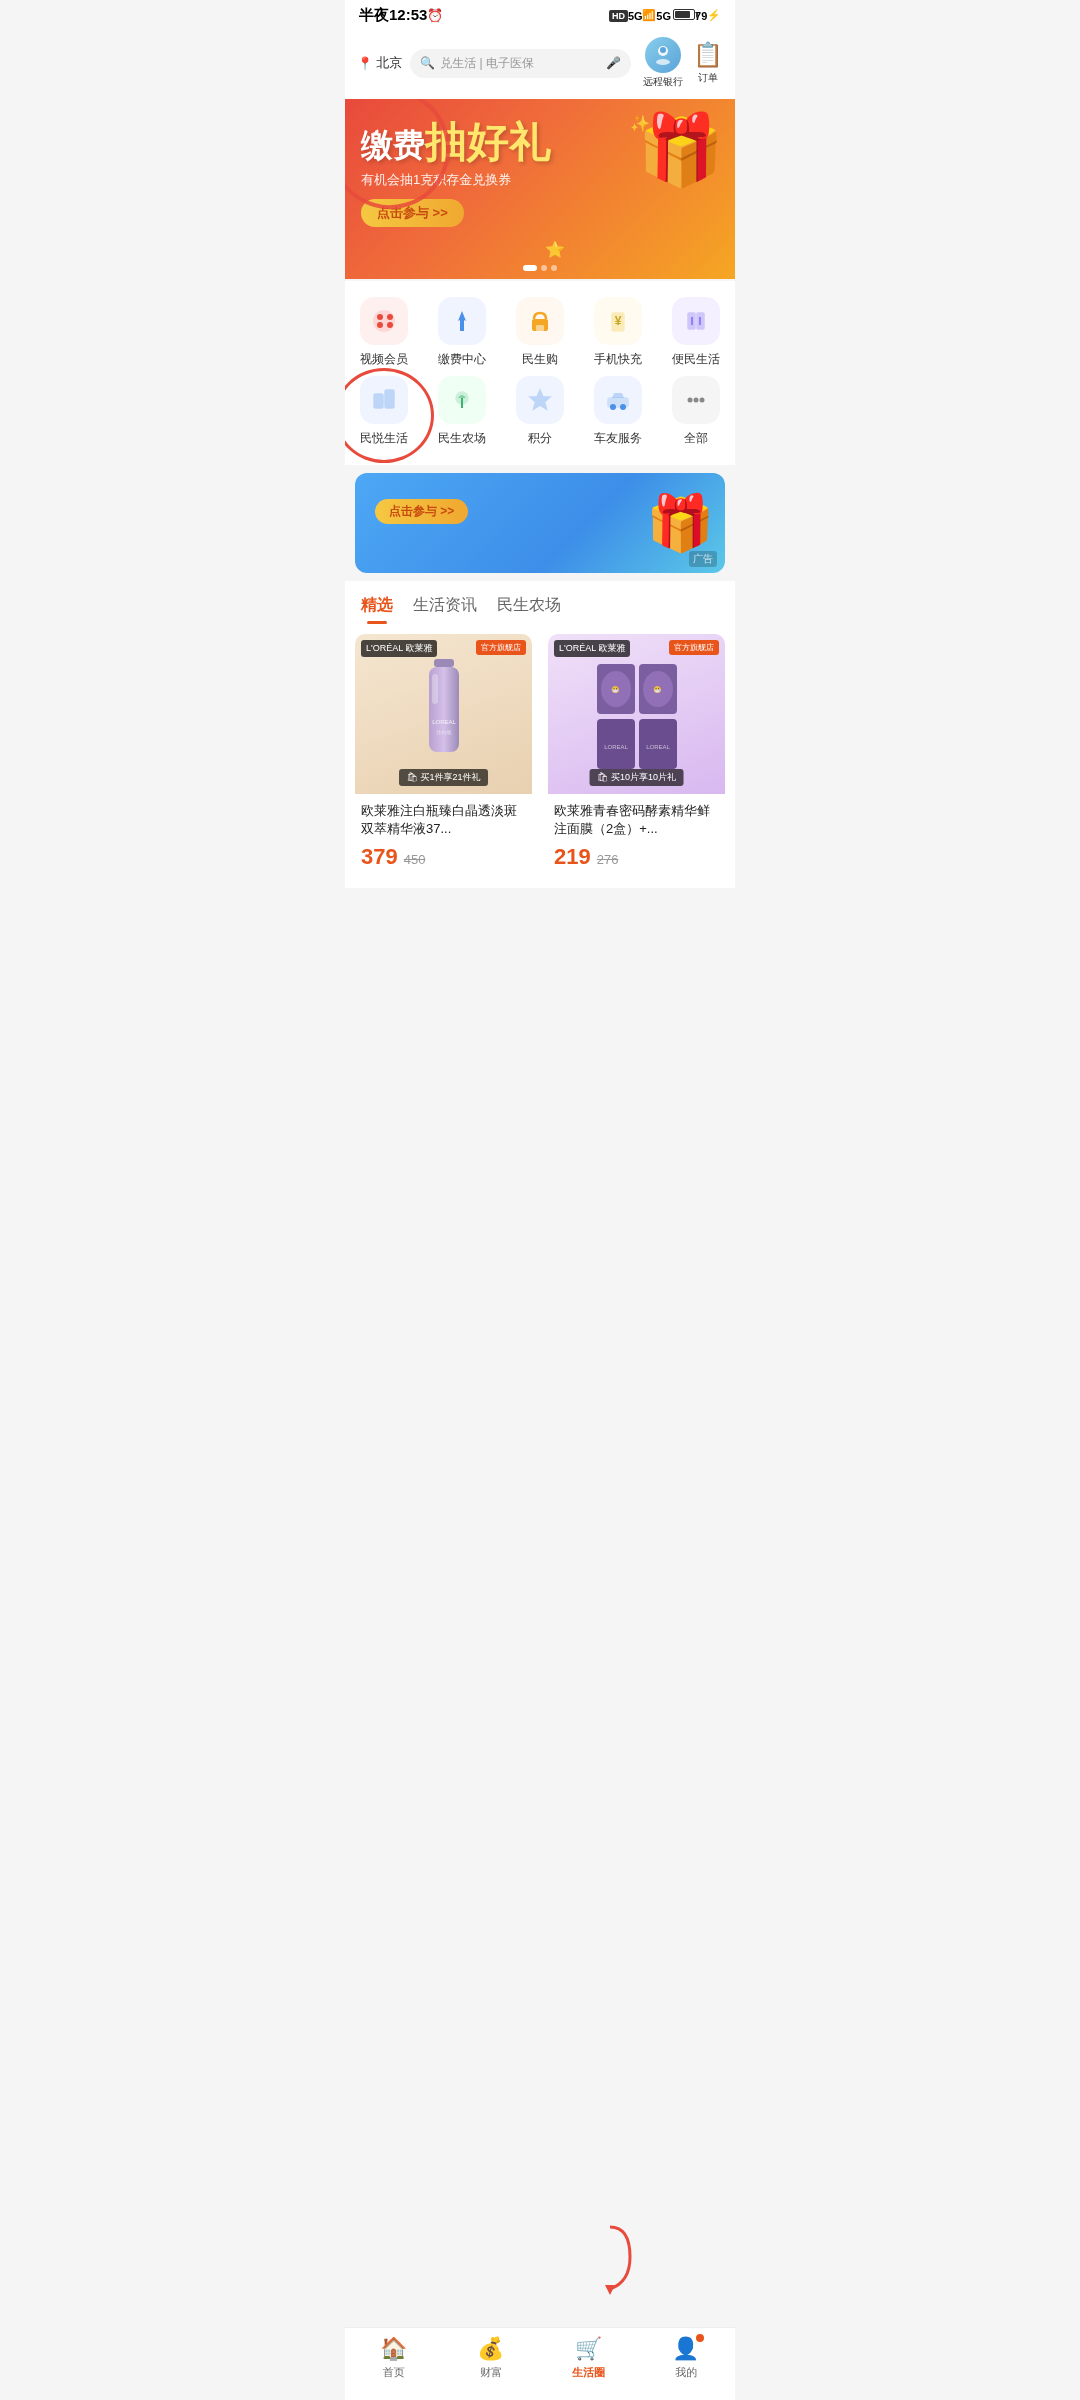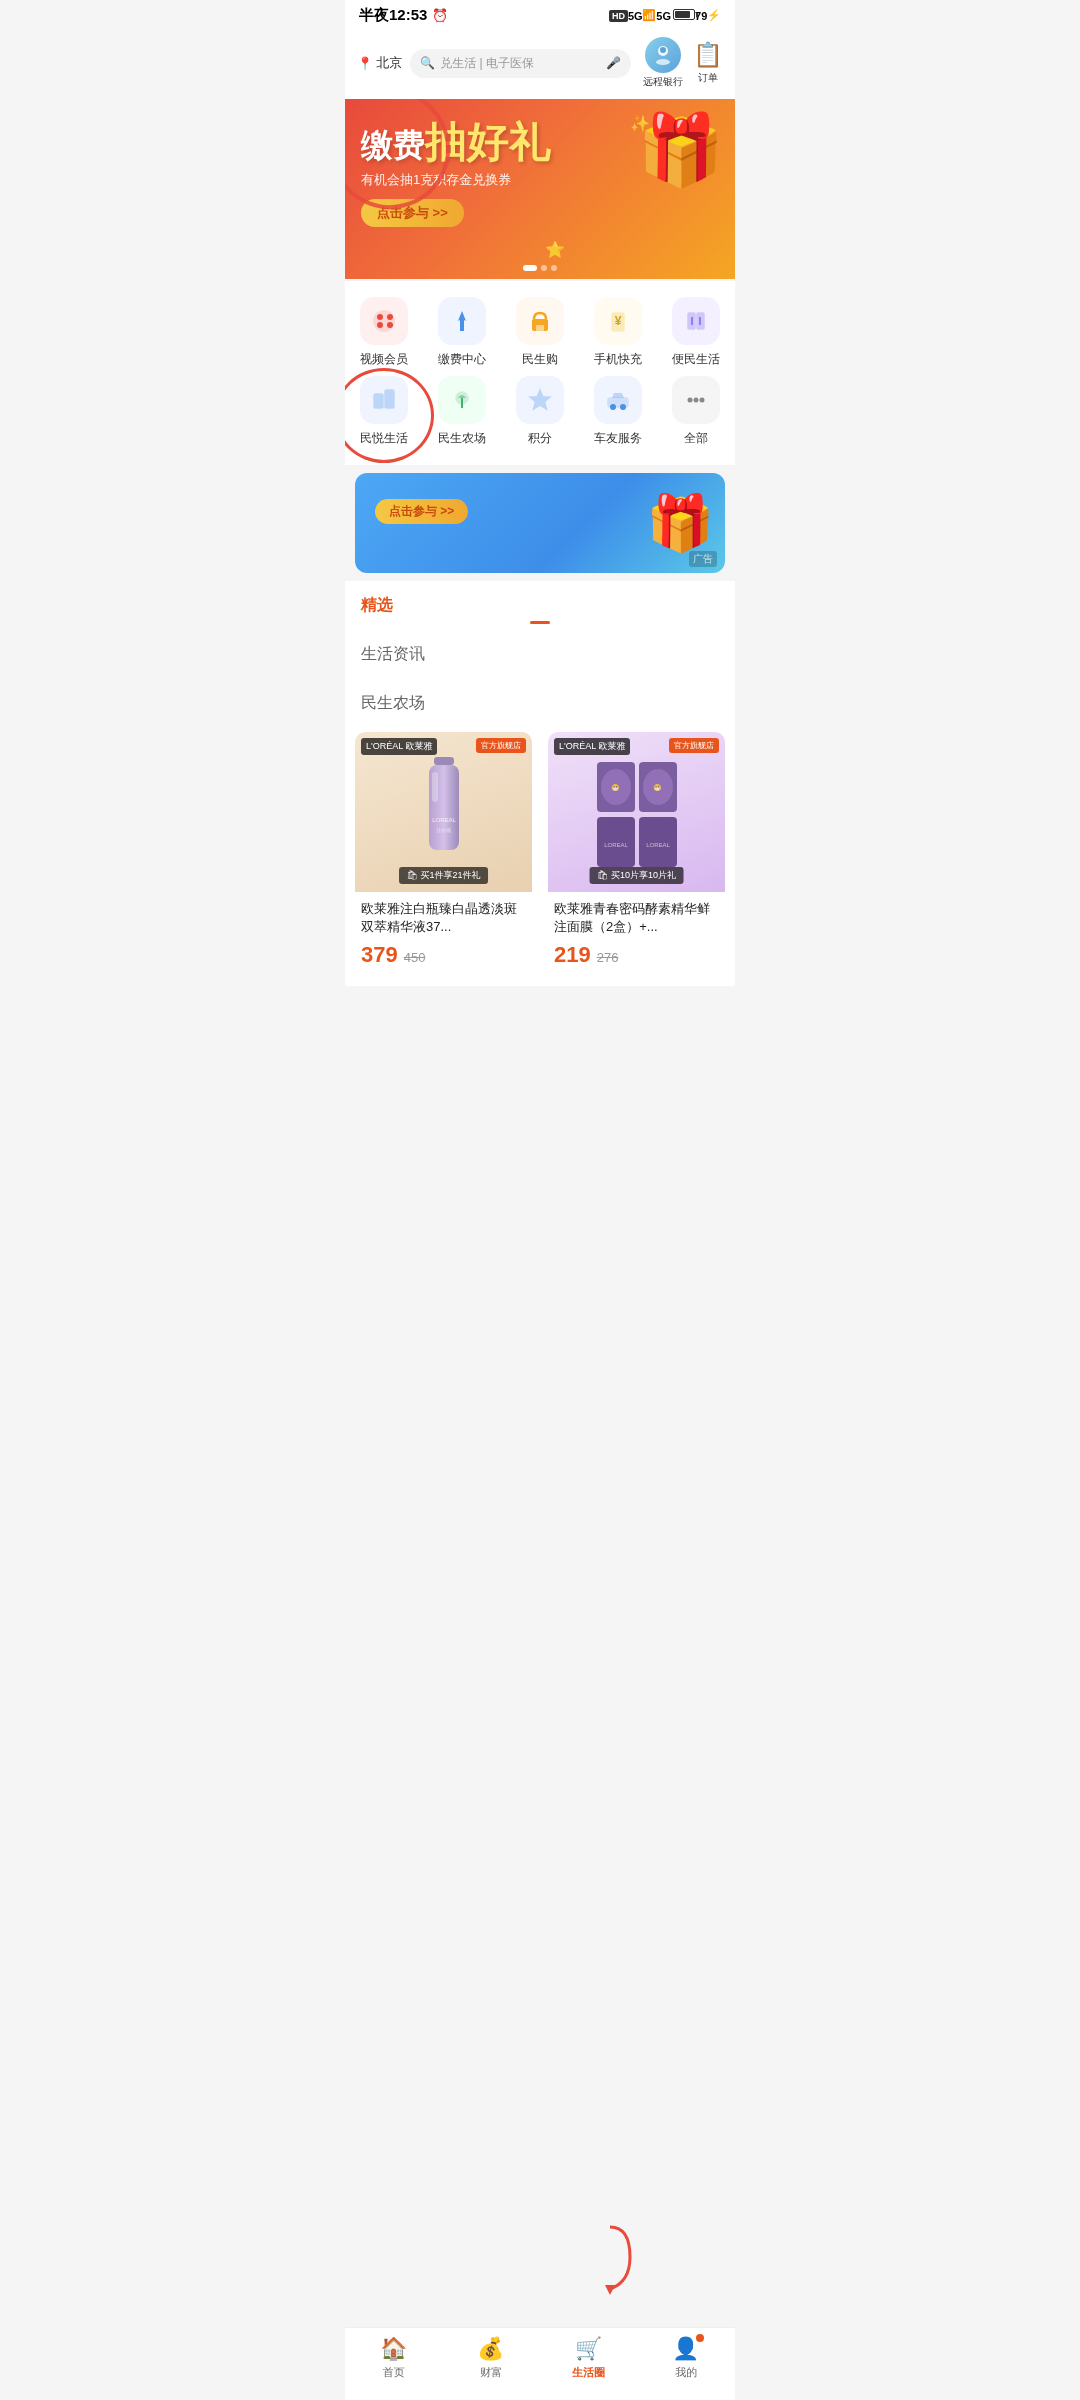--- a/index.html
+++ b/index.html
@@ -429,7 +429,7 @@
 <div class="page-wrapper">
 
   <div class="status-bar">
-    <div style="display:flex;align-items:center;gap:5px;">
+    <div style="display:flex;align-items:center;">
       <span class="status-time">半夜12:53</span>
       <span>⏰</span>
     </div>

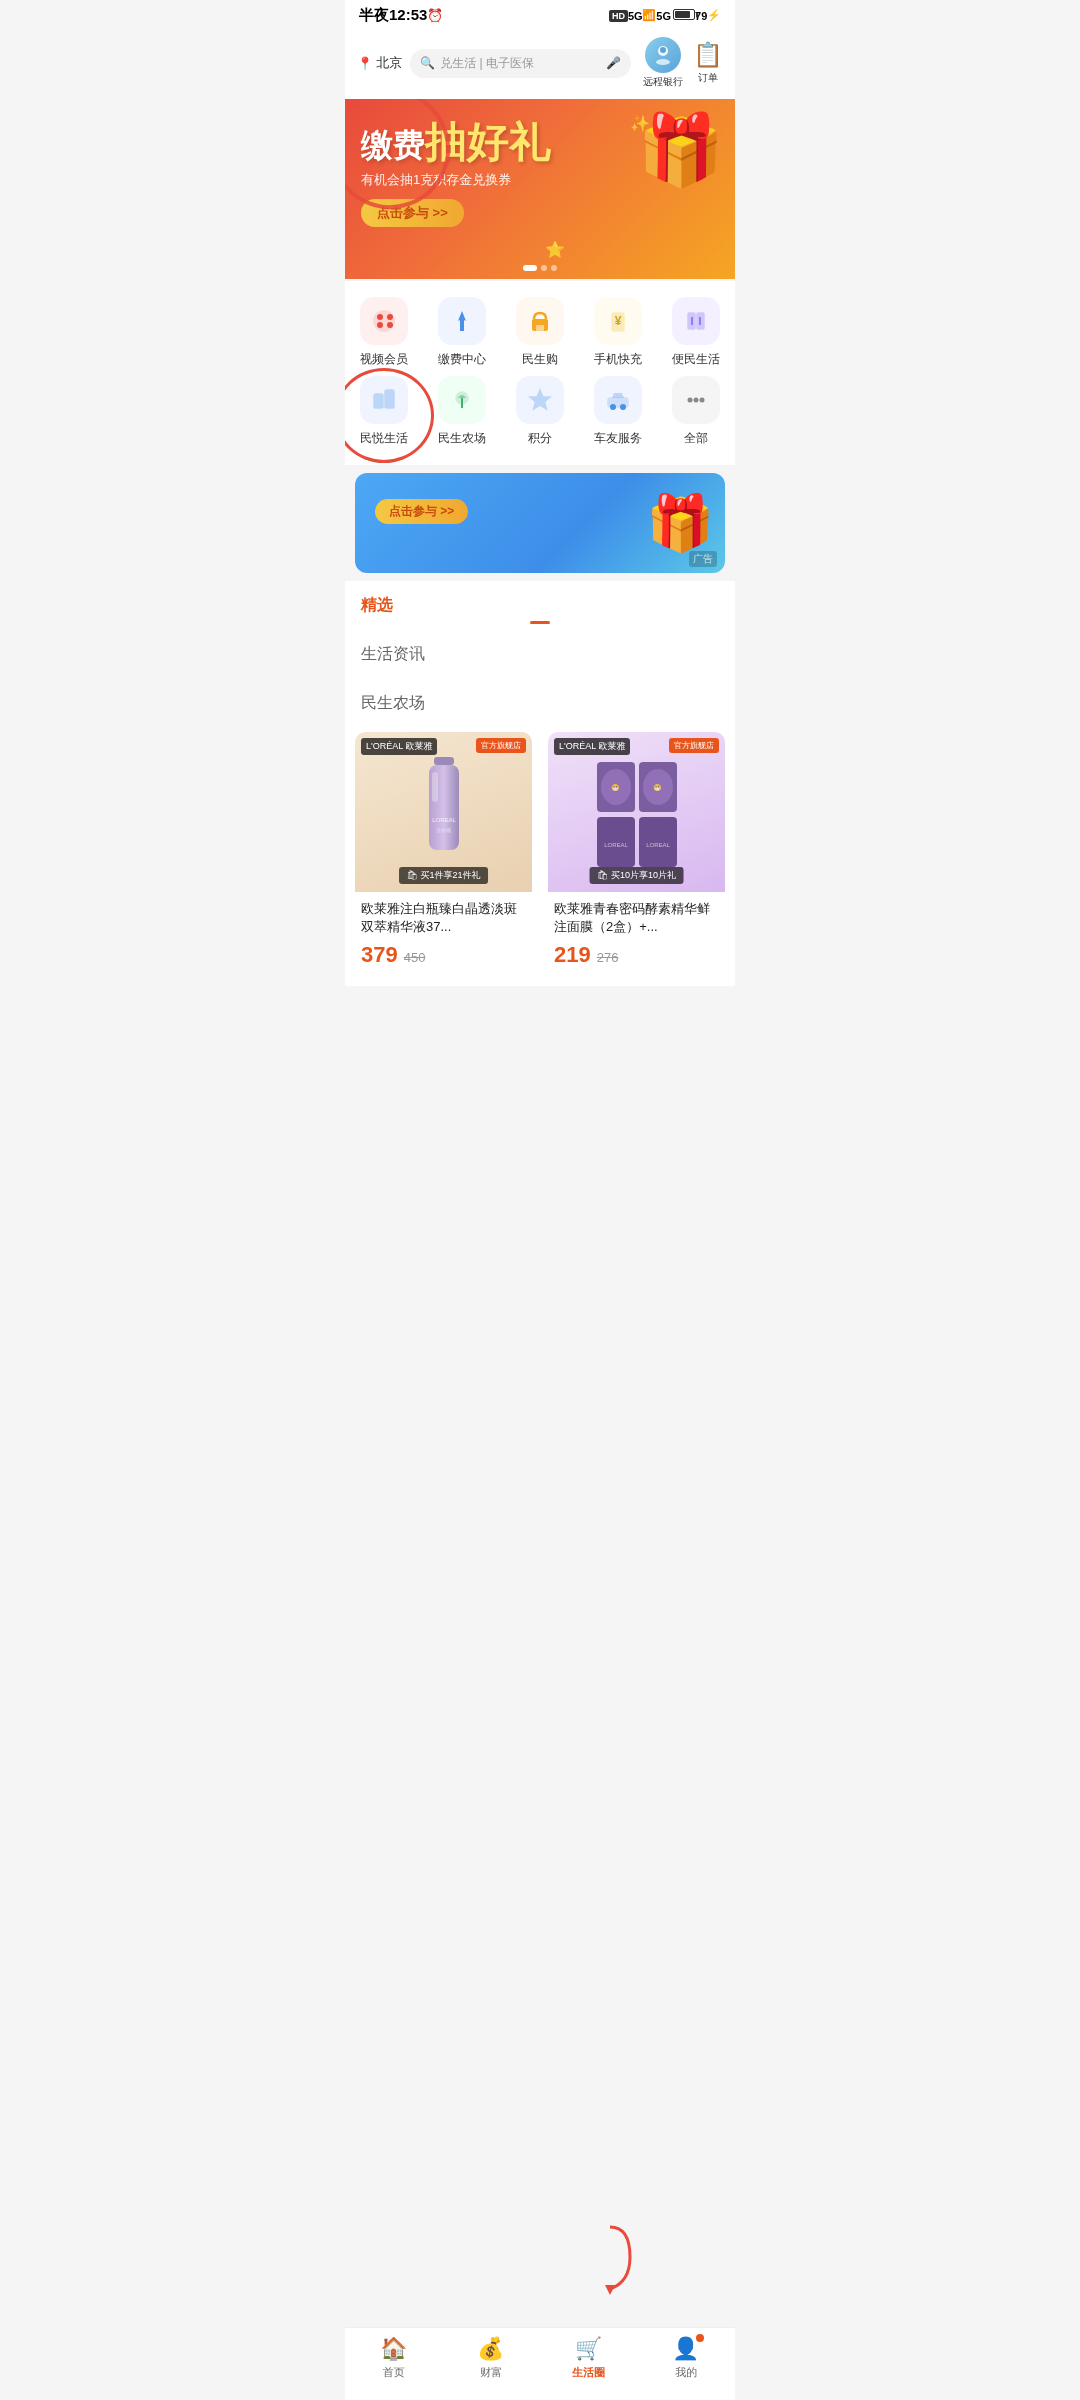--- a/index.html
+++ b/index.html
@@ -254,7 +254,6 @@
       padding: 14px 16px 0;
       gap: 20px;
       margin-top: 8px;
-      flex-direction: column;
     }
     .content-tab {
       font-size: 16px;

